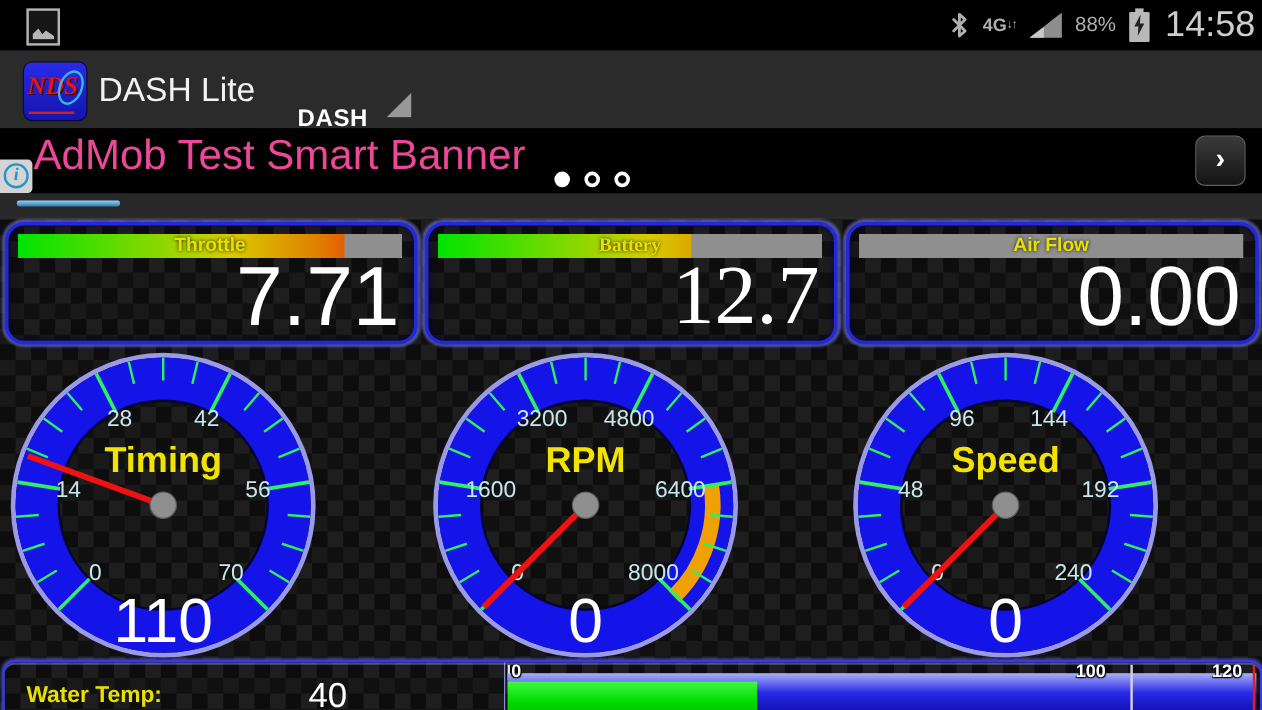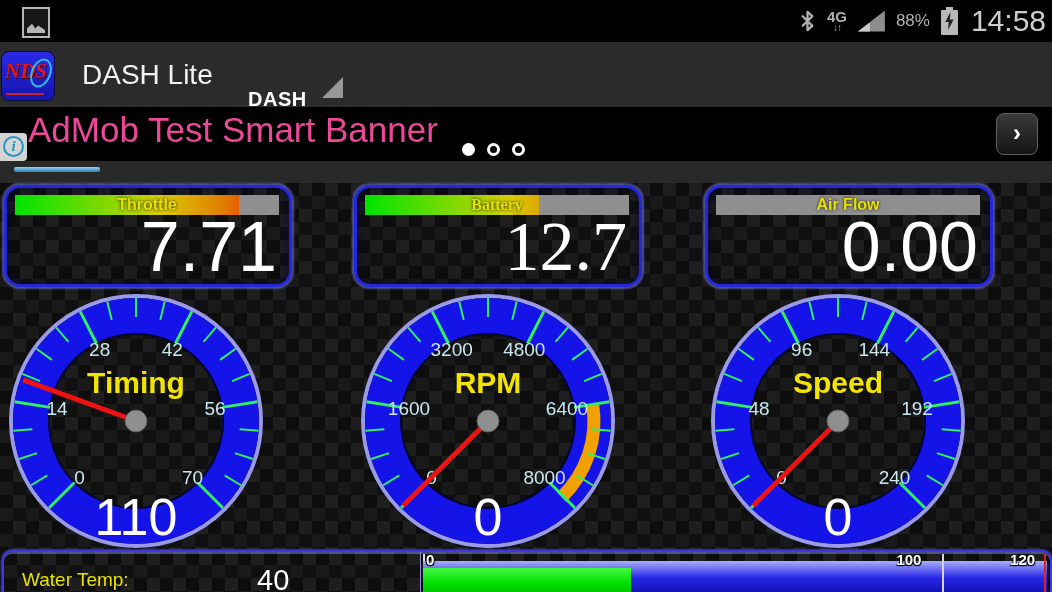--- a/index.html
+++ b/index.html
@@ -12,7 +12,7 @@
   .pic-icon .mtn{position:absolute;left:3px;right:3px;bottom:3px;height:11px;background:#b5b5b5;
      clip-path:polygon(0 100%,0 60%,28% 15%,46% 60%,62% 32%,100% 72%,100% 100%);}
   .sb-right{position:absolute;right:6px;top:0;height:42px;display:flex;align-items:center;gap:11px;color:#b0b0b0;}
-  .fourg{display:flex;flex-direction:column;align-items:center;line-height:1;}
+  .fourg{display:flex;flex-direction:row;align-items:center;line-height:1;}
   .fourg .fg-txt{font-size:15px;font-weight:bold;}
   .fourg .fg-arr{font-size:10px;letter-spacing:-1px;margin-top:-1px;}
   .sig{position:relative;width:27px;height:21px;}

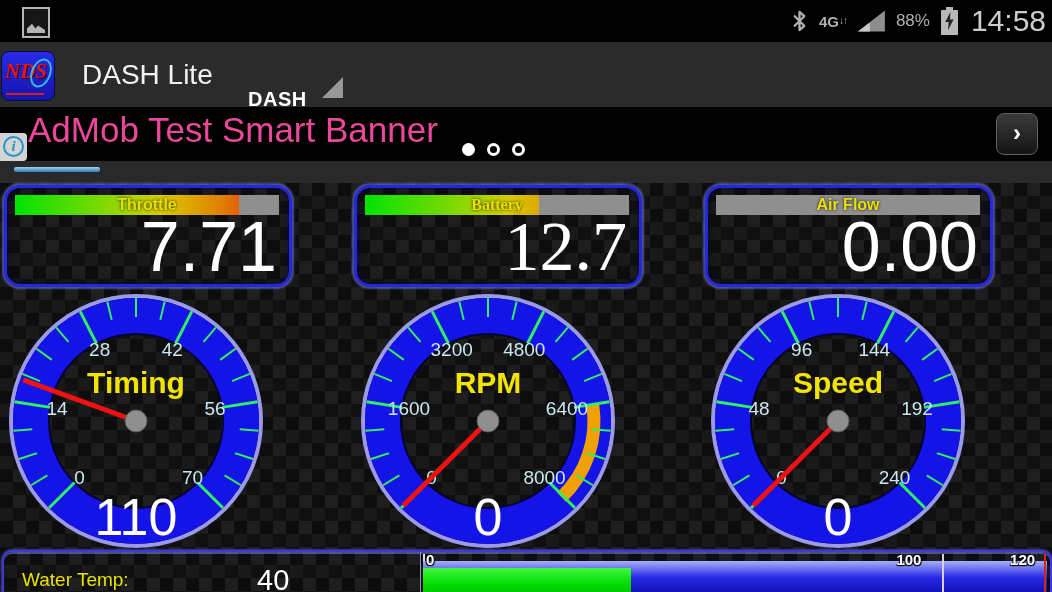--- a/index.html
+++ b/index.html
@@ -28,7 +28,7 @@
 
   
   .app-bar{position:absolute;left:0;top:42px;width:1052px;height:65px;background:#2b2b2b;}
-  .logo{position:absolute;left:1px;top:9px;width:52px;height:48px;border-radius:8px;
+  .logo{position:absolute;left:19px;top:9px;width:52px;height:48px;border-radius:8px;
         background:linear-gradient(180deg,#2a2ae8,#1414ae);border:1px solid #0a0a40;overflow:hidden;text-decoration:underline;}
   .logo .nds{position:absolute;left:3px;top:7px;font-family:"Liberation Serif",serif;font-style:italic;
         font-weight:bold;font-size:21px;color:#e01818;text-shadow:1px 1px 0 #400;}

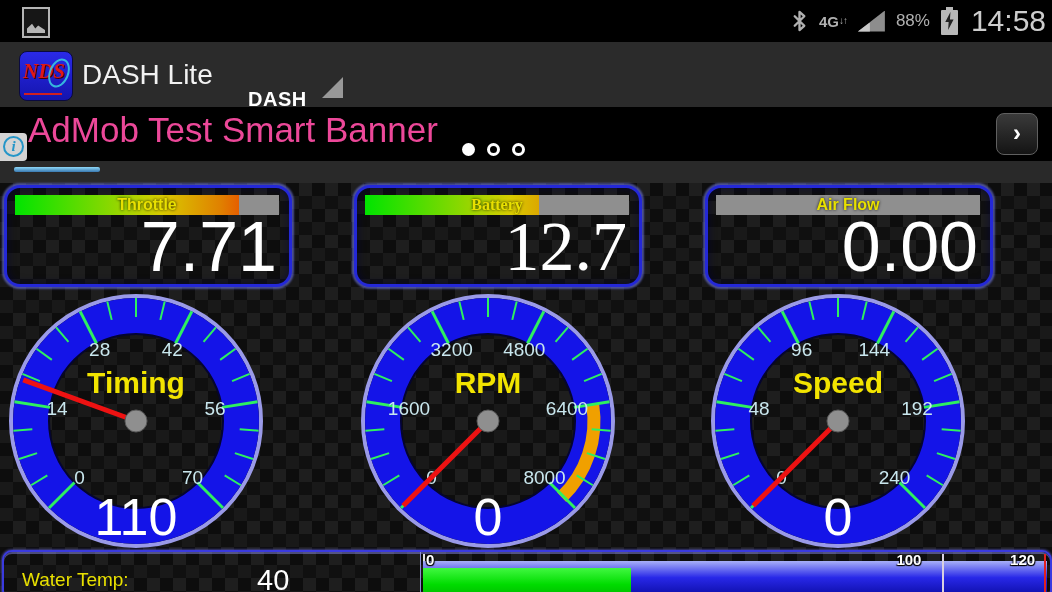--- a/index.html
+++ b/index.html
@@ -67,7 +67,7 @@
       background:linear-gradient(180deg,#8fd8f8,#3878b0);}
 
   
-  .panel{position:absolute;top:24px;height:102px;width:288px;box-sizing:border-box;
+  .panel{position:absolute;top:24px;height:102px;width:344px;box-sizing:border-box;
       border:3px solid #2428d8;border-radius:16px;
       box-shadow:0 0 2px 2px rgba(120,130,250,.55), inset 0 0 8px rgba(0,0,60,.7);}
   .meter{position:absolute;left:8px;right:10px;top:7px;height:20px;background:#8f8f8f;overflow:hidden;}

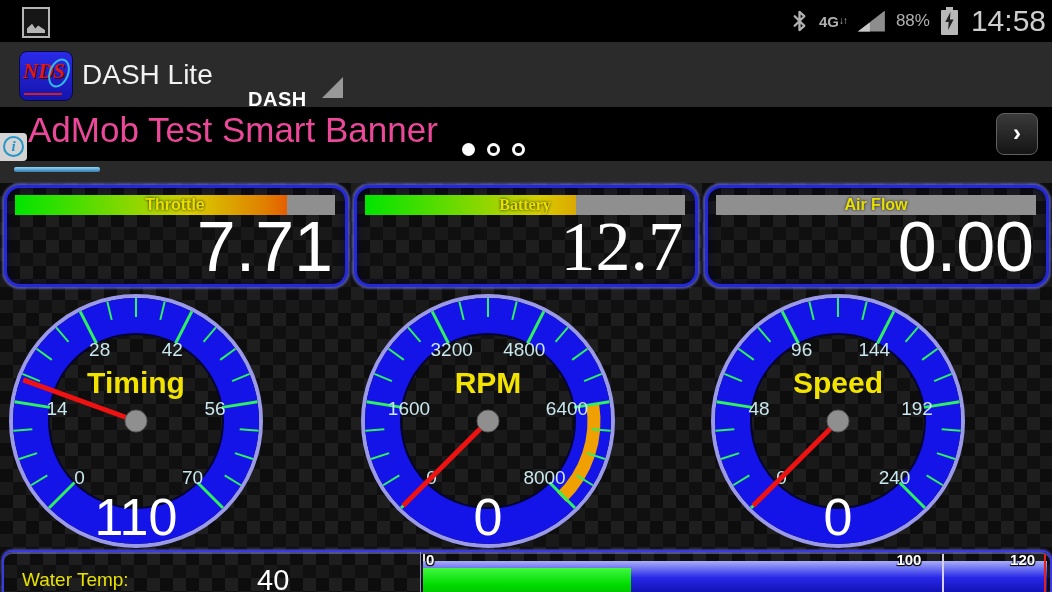--- a/index.html
+++ b/index.html
@@ -86,7 +86,7 @@
   .bottom-bar{position:absolute;left:2px;top:389px;width:1046px;height:46px;box-sizing:content-box;
       border:2px solid #3a3ae0;border-radius:10px;
       box-shadow:inset 0 2px 0 rgba(150,150,255,.45),0 0 2px 1px rgba(100,100,230,.5);}
-  .wt-label{position:absolute;left:18px;top:17px;font-size:19px;font-weight:normal;color:#e8e000;}
+  .wt-label{position:absolute;left:18px;top:17px;font-size:19px;font-weight:bold;color:#e8e000;}
   .wt-value{position:absolute;left:253px;top:12px;font-size:29px;color:#fff;}
   .bar-wrap{position:absolute;left:416px;top:0;width:628px;bottom:0;border-left:1px solid #8a8ad0;}
   .zero-tick{position:absolute;left:2px;top:2px;width:2px;height:13px;background:#e0e0e0;}

